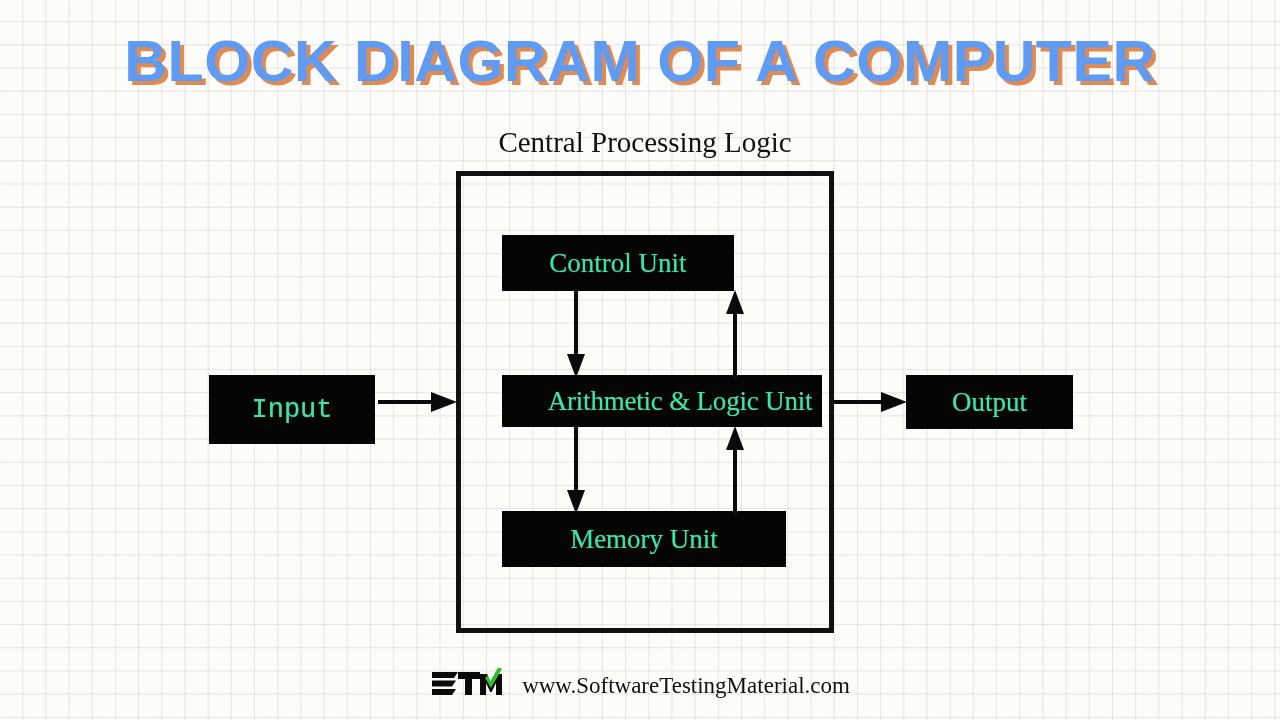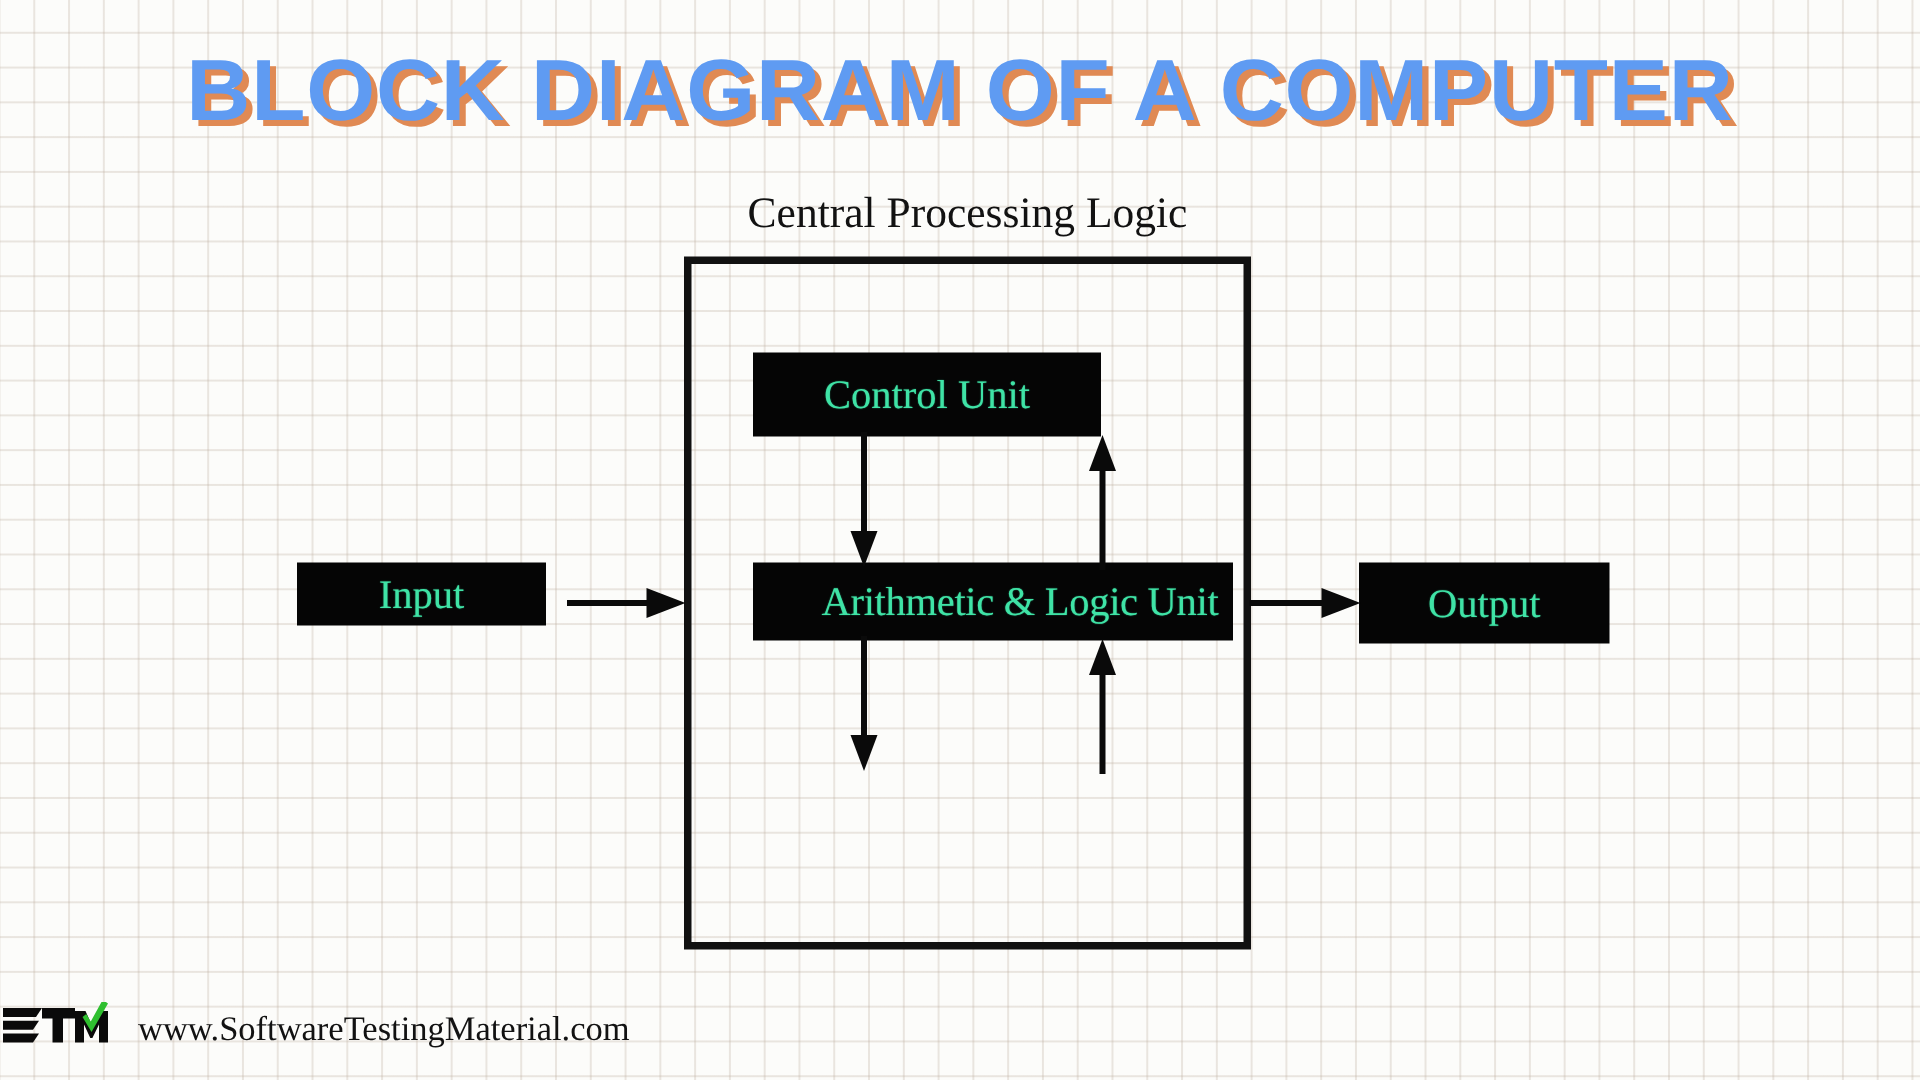--- a/index.html
+++ b/index.html
@@ -97,7 +97,7 @@
   #box-memory   { left: 502px; top: 511px; width: 284px; height: 56px; }
   #box-memory .unit-label { font-size: 27px; }
 
-  #box-input    { left: 198px; top: 375px; width: 166px; height: 42px; }
+  #box-input    { left: 209px; top: 375px; width: 166px; height: 69px; font-family: Liberation Mono, monospace; }
   #box-input .unit-label { font-size: 27px; }
 
   #box-output   { left: 906px; top: 375px; width: 167px; height: 54px; }

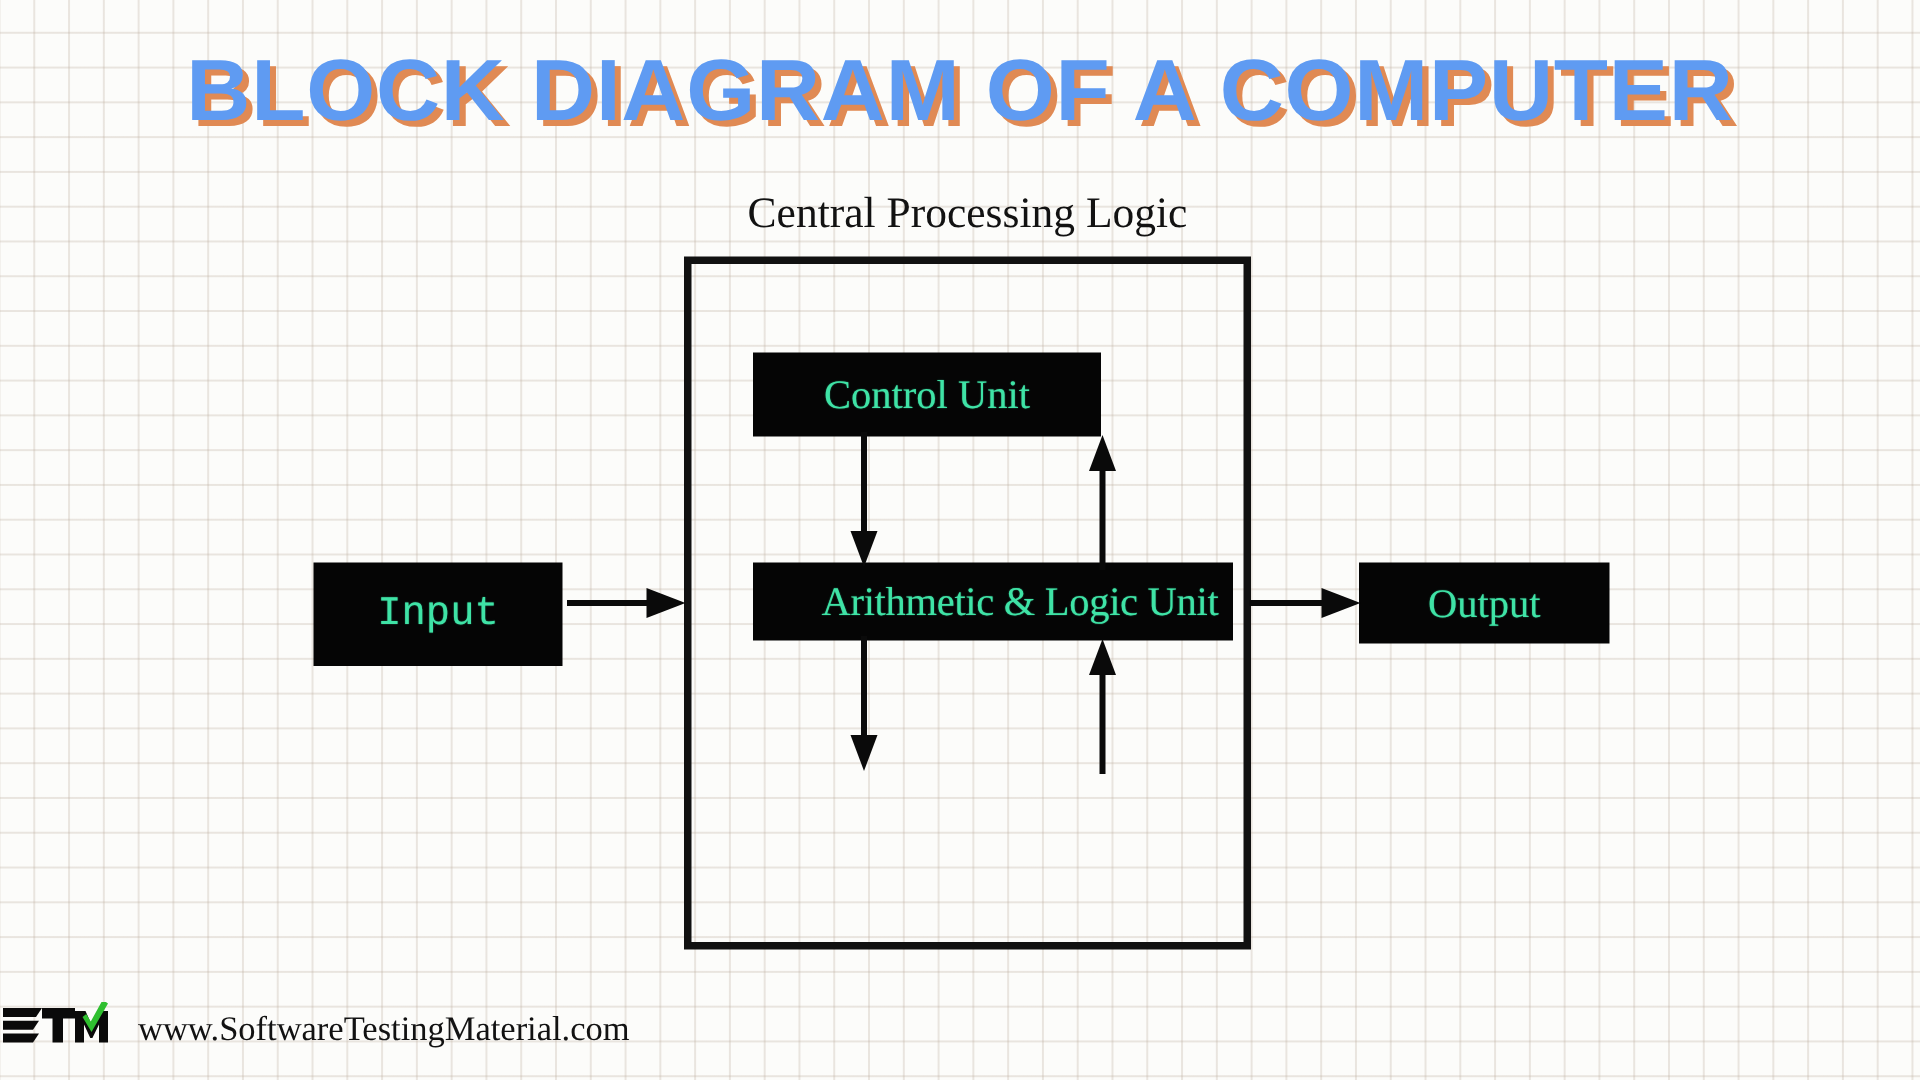--- a/index.html
+++ b/index.html
@@ -159,6 +159,9 @@
     <span class="unit-label">Arithmetic &amp; Logic Unit</span>
   </div>
 
+  <div id="box-memory" class="unit-box">
+    <span class="unit-label">Memory Unit</span>
+  </div>
 
   <div id="box-input" class="unit-box">
     <span class="unit-label">Input</span>

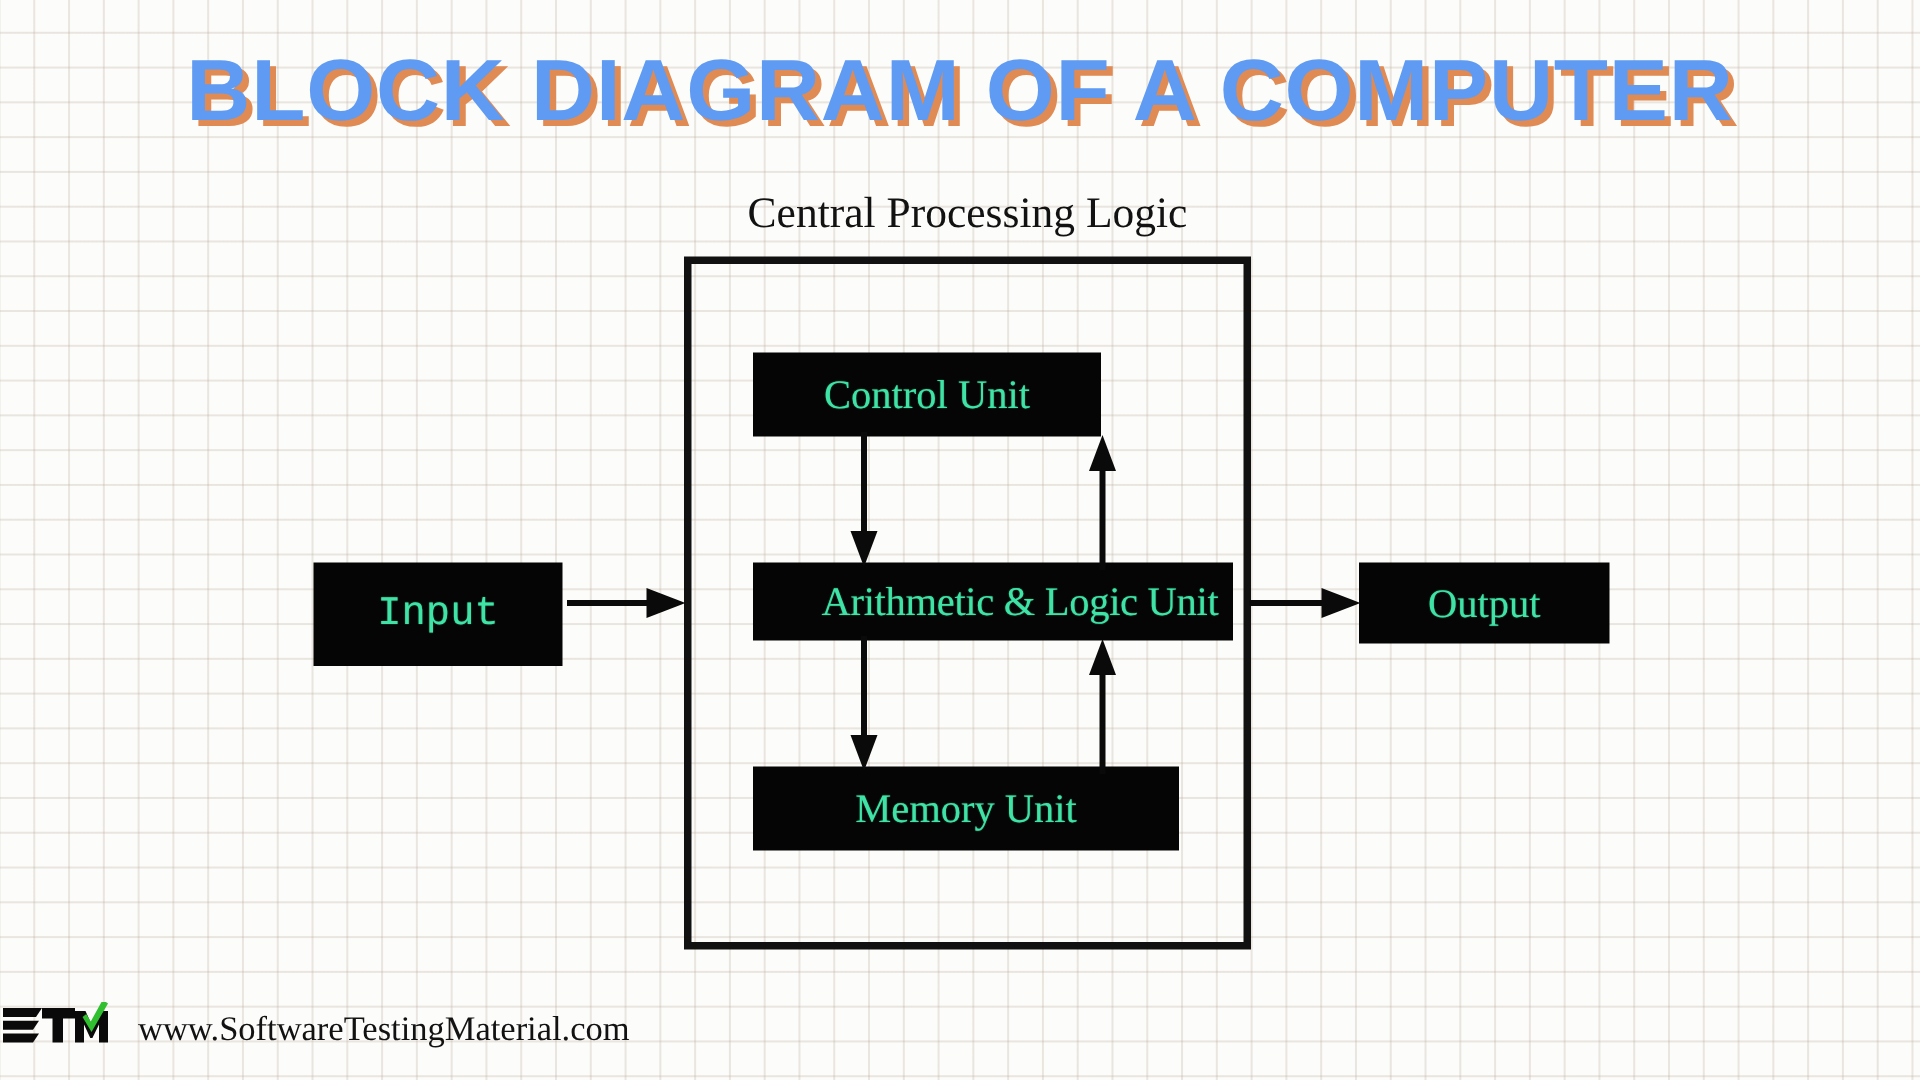--- a/index.html
+++ b/index.html
@@ -126,7 +126,7 @@
     width: 1280px;
     display: flex;
     align-items: center;
-    justify-content: flex-start;
+    justify-content: center;
     gap: 18px;
   }
   #footer-logo {

